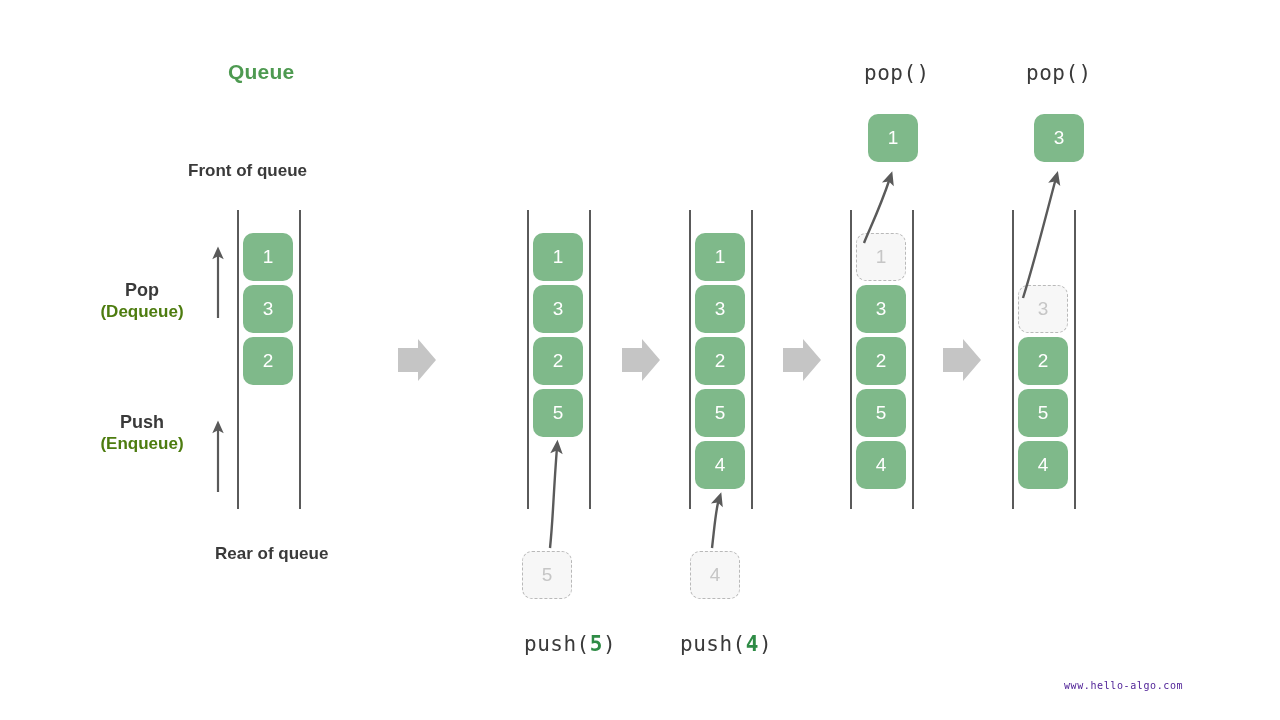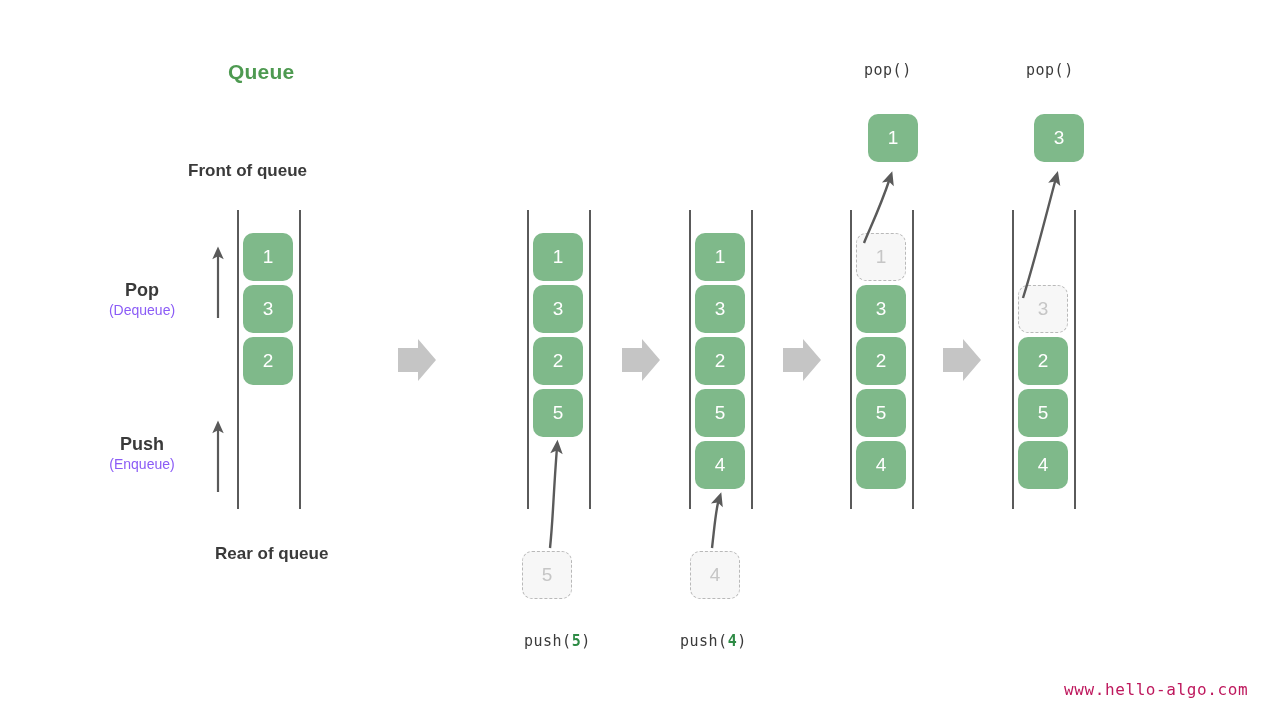--- a/index.html
+++ b/index.html
@@ -61,7 +61,7 @@
 
   .mono-op {
     font-family: "DejaVu Sans Mono", "Liberation Mono", monospace;
-    font-size: 15px;
+    font-size: 21px;
     color: #3a3a3a;
     white-space: nowrap;
     letter-spacing: 0.5px;

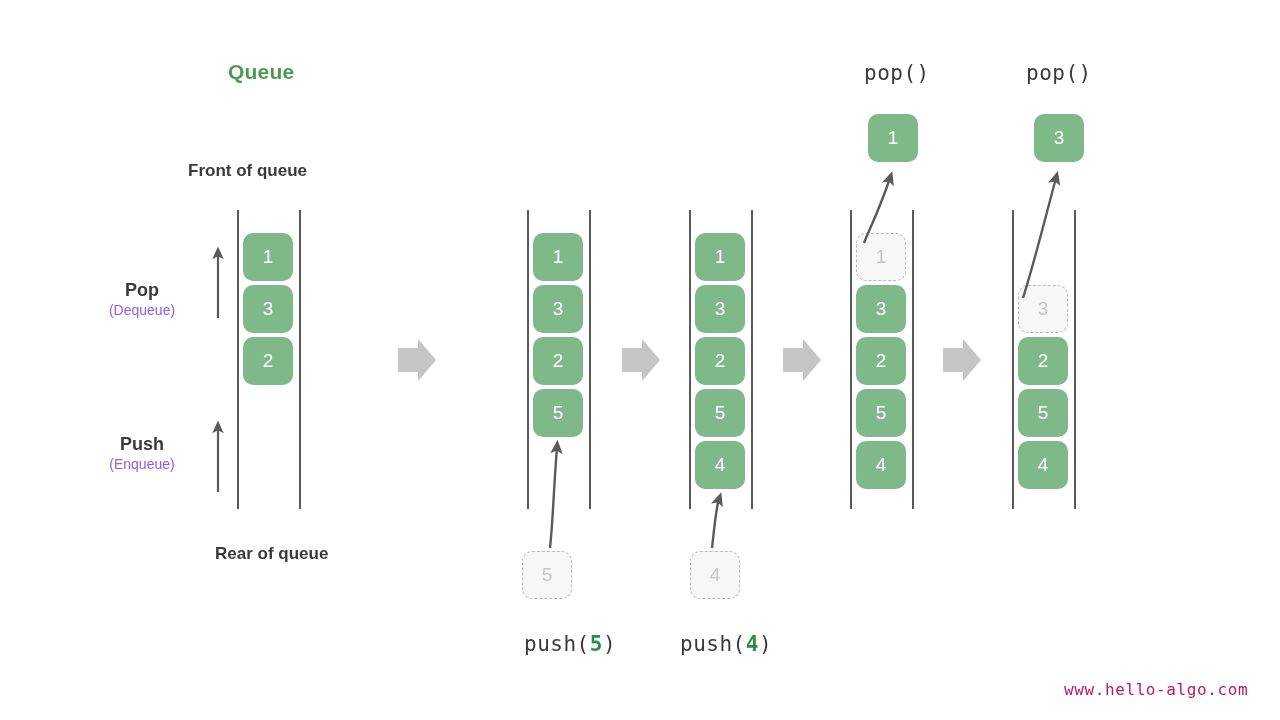--- a/index.html
+++ b/index.html
@@ -54,9 +54,9 @@
   }
   .side-label .sub {
     display: block;
-    font-size: 14px;
-    font-weight: normal;
-    color: #8b5cf6;
+    font-size: 17px;
+    font-weight: bold;
+    color: #4d7c0f;
   }
 
   .mono-op {

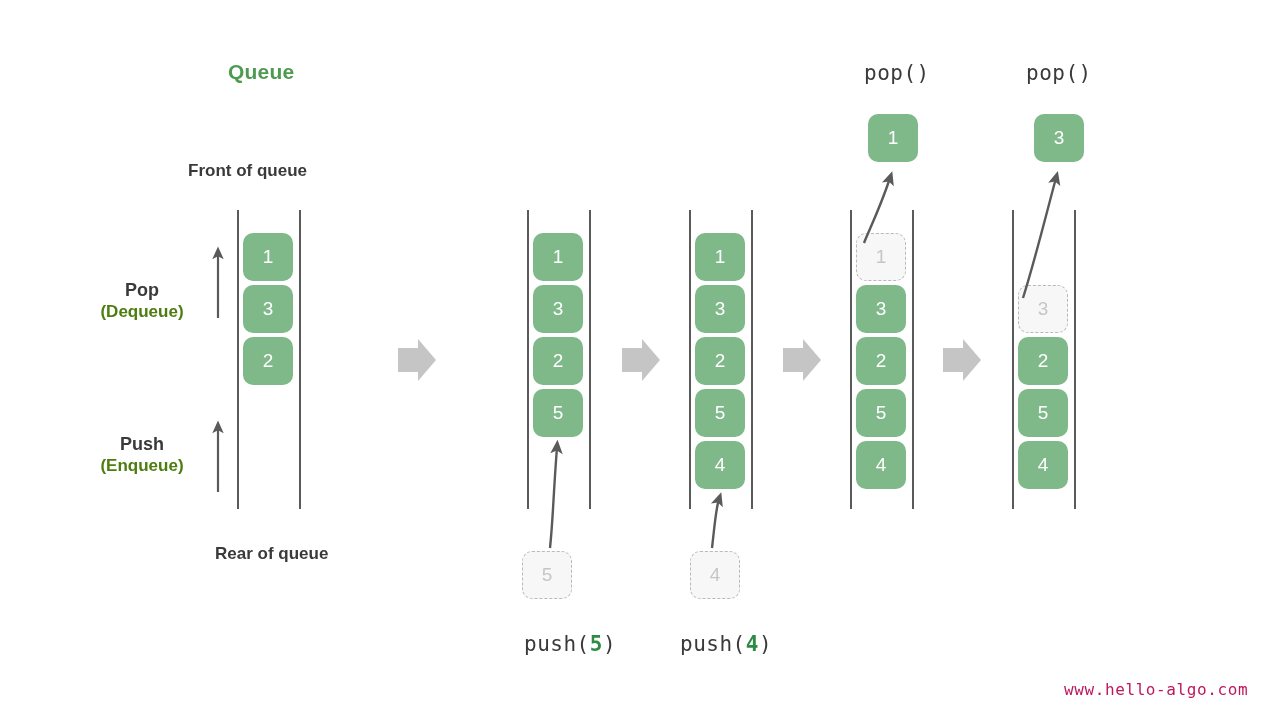--- a/index.html
+++ b/index.html
@@ -132,7 +132,7 @@
     <span class="sub">(Dequeue)</span>
   </div>
 
-  <div class="abs side-label" style="left:62px; top:434px; width:160px;">
+  <div class="abs side-label" style="left:62px; top:412px; width:160px;">
     <span class="main">Push</span>
     <span class="sub">(Enqueue)</span>
   </div>

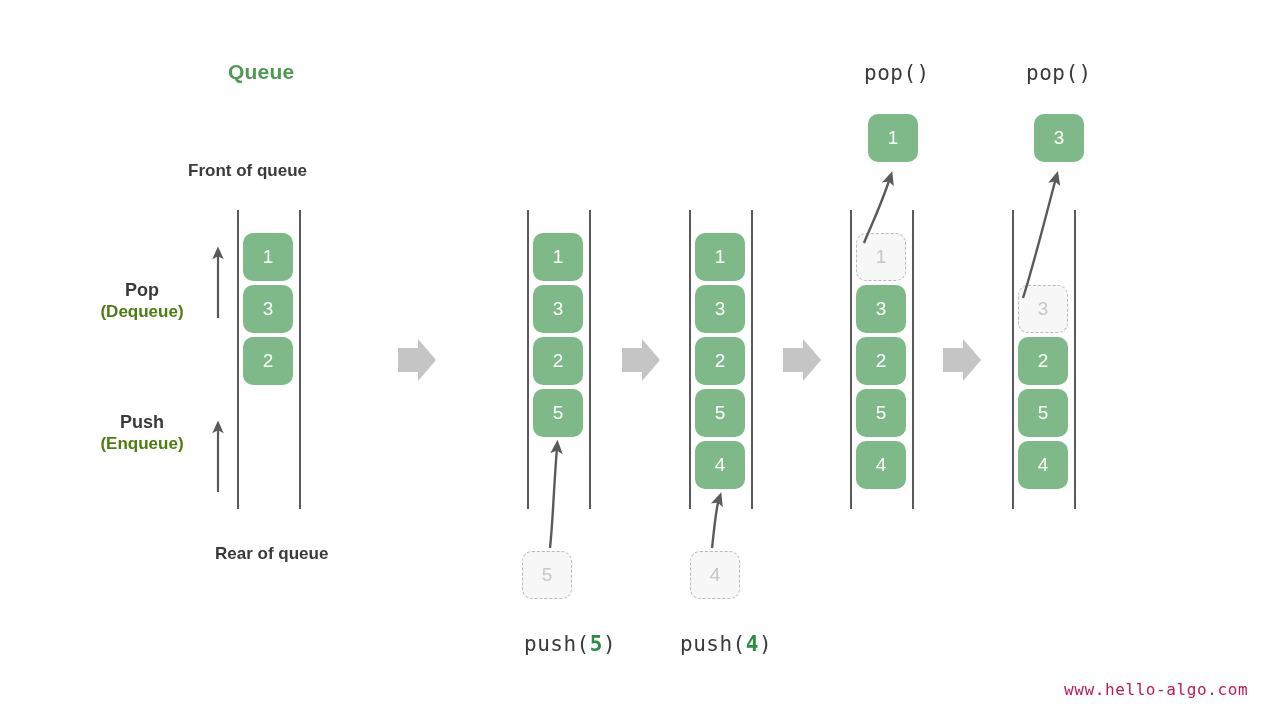--- a/index.html
+++ b/index.html
@@ -73,8 +73,8 @@
 
   .watermark {
     font-family: "DejaVu Sans Mono", "Liberation Mono", monospace;
-    font-size: 16px;
-    color: #be185d;
+    font-size: 10px;
+    color: #4c1d95;
     white-space: nowrap;
     letter-spacing: 0.6px;
   }

